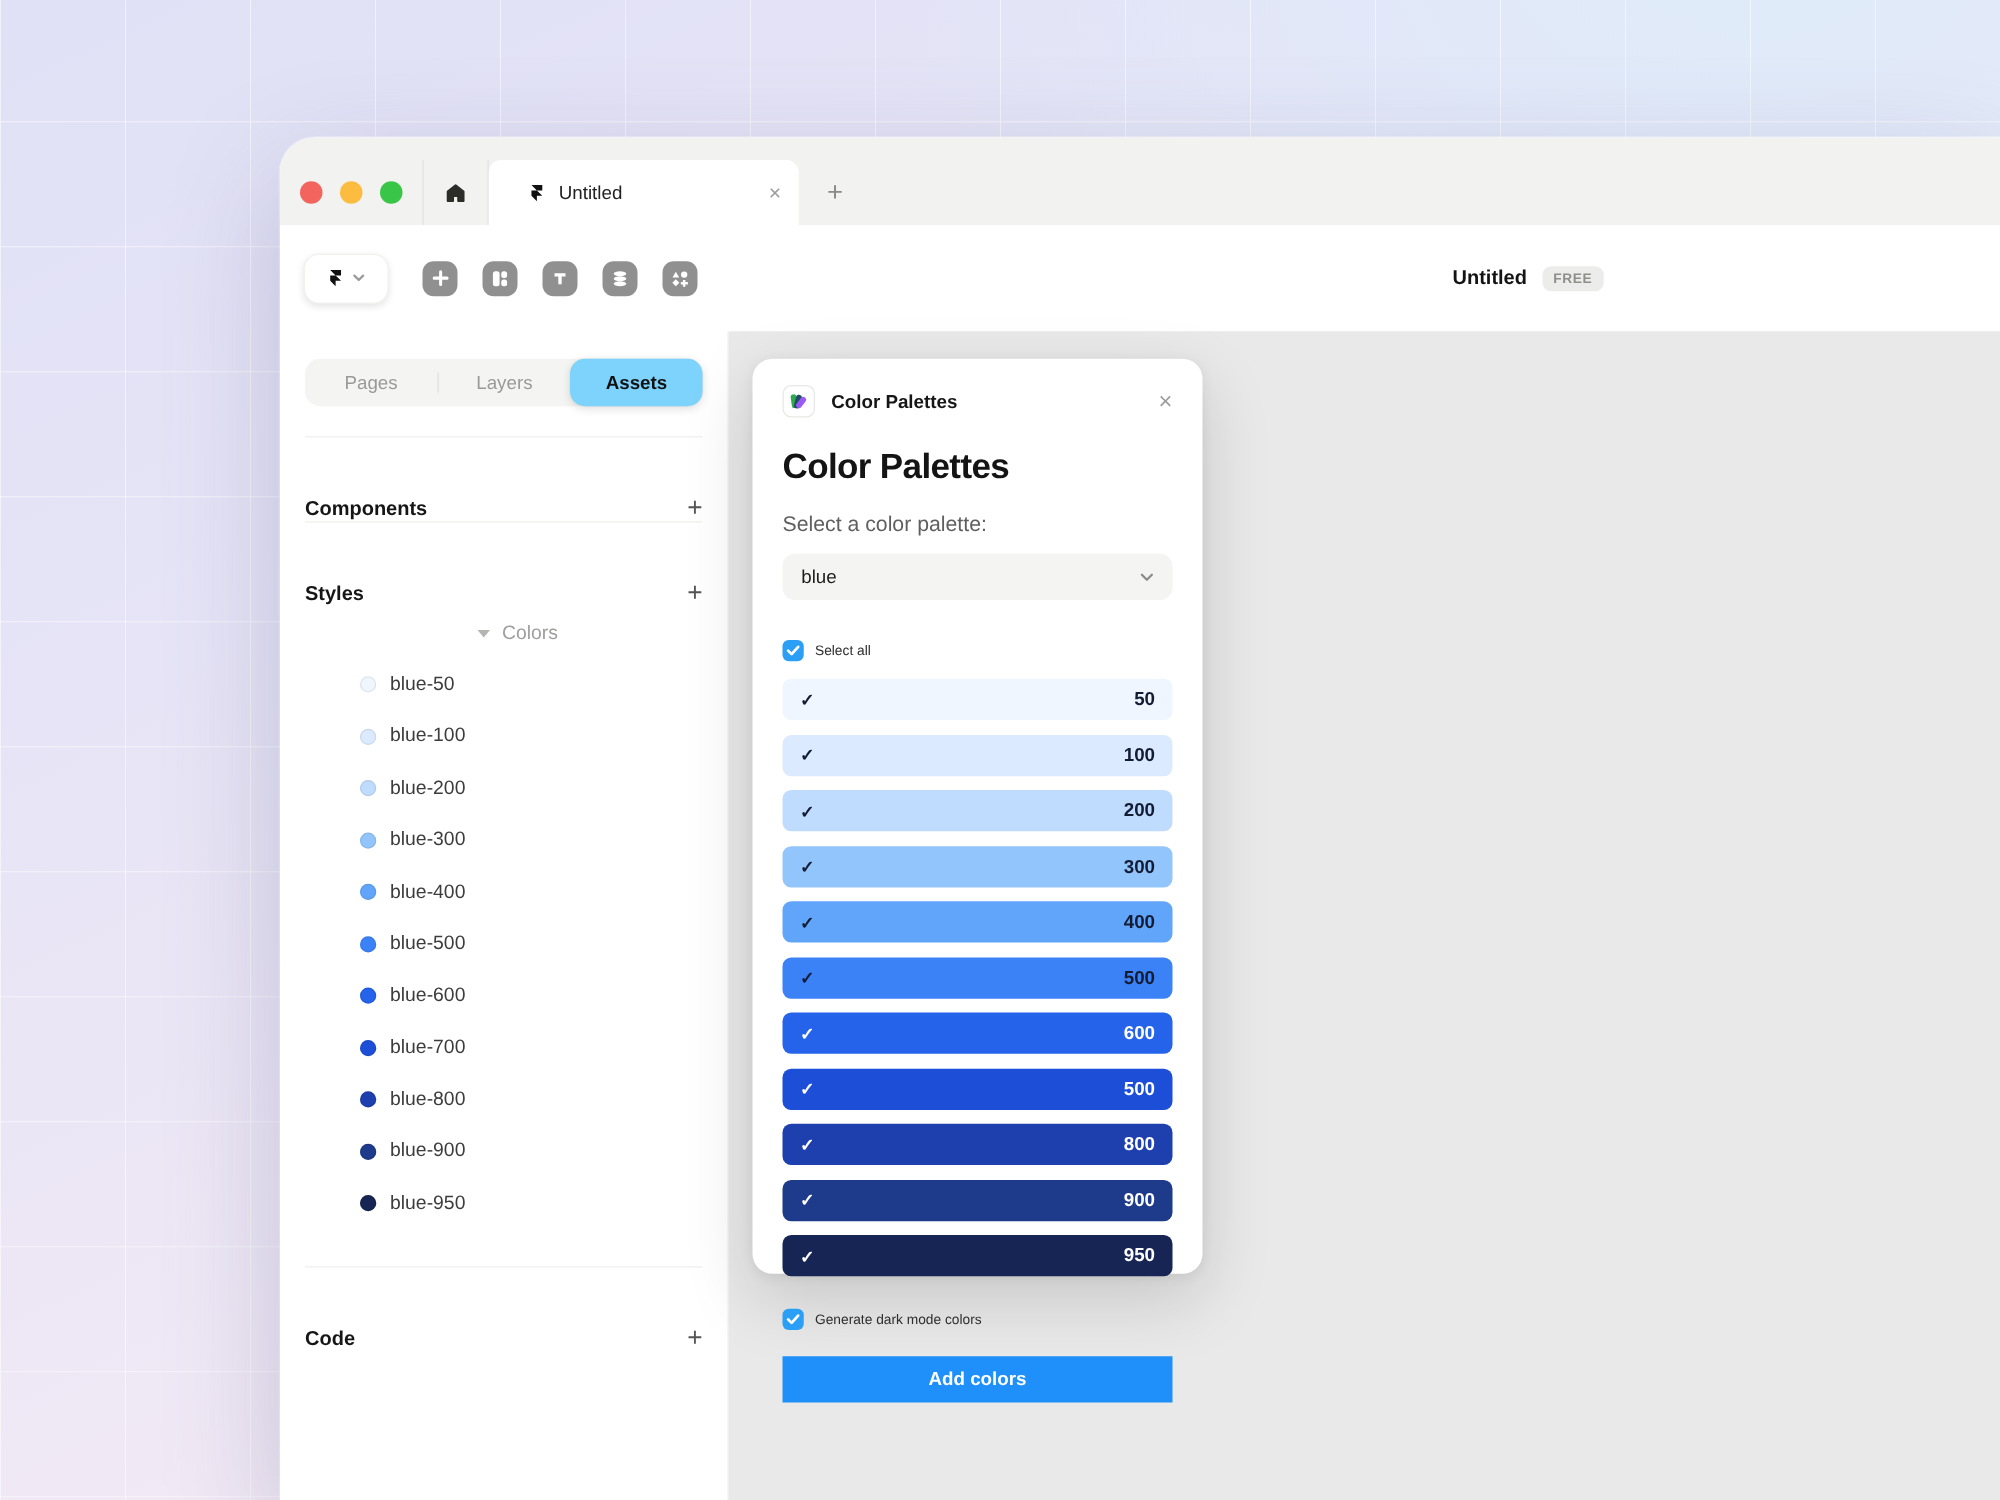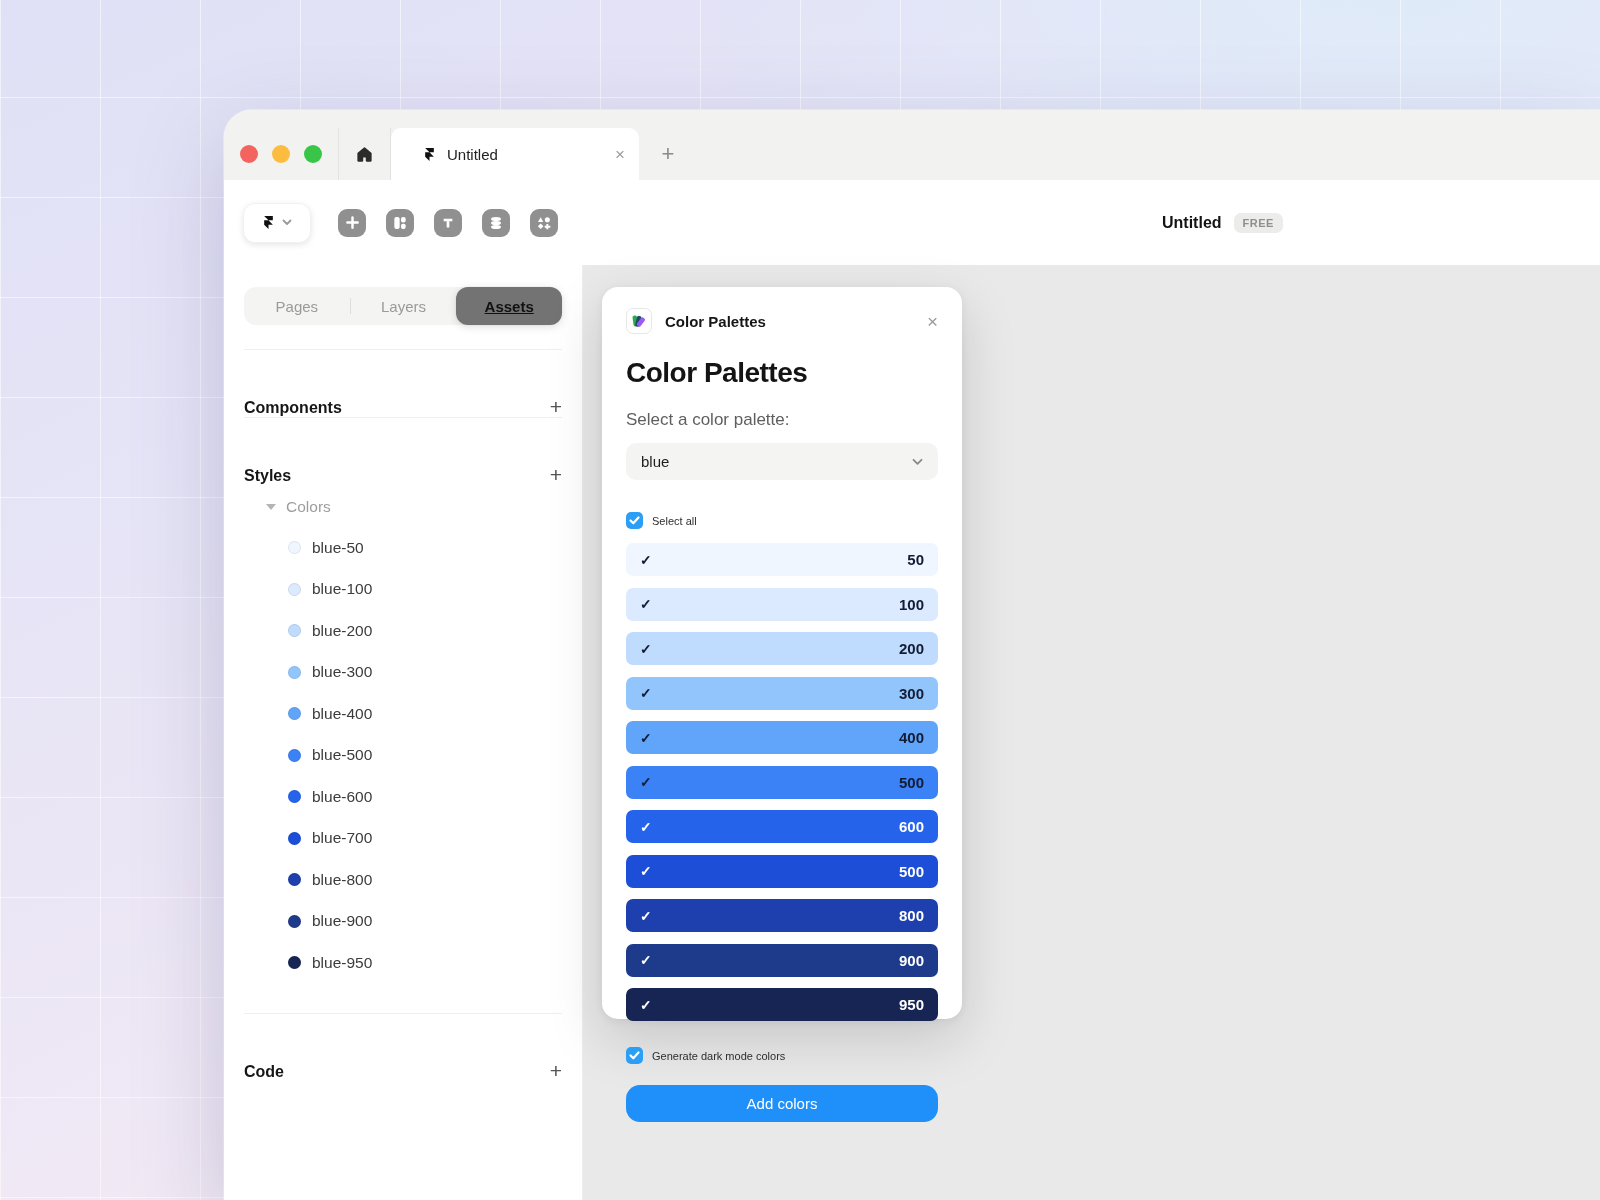--- a/index.html
+++ b/index.html
@@ -65,8 +65,8 @@
   .seg { margin-top:22px; height:38px; background:#f4f4f2; border-radius:12px; display:flex; align-items:center; }
   .seg-item { flex:1; height:100%; display:flex; align-items:center; justify-content:center;
     font-size:15px; font-weight:500; color:#9a9a98; cursor:pointer; border-radius:12px; }
-  .seg-item.active { background:#737373; color:#111; font-weight:700;
-    box-shadow:0 2px 8px rgba(0,0,0,.13), 0 0 0 1px rgba(0,0,0,.02);text-decoration:underline; }
+  .seg-item.active { background:#7dd3fc; color:#111; font-weight:700;
+    box-shadow:0 2px 8px rgba(0,0,0,.13), 0 0 0 1px rgba(0,0,0,.02); }
   .seg-sep { width:1px; height:16px; background:#dededb; }
 
   .sb-divider { height:1px; background:#efefed; margin-top:24px; }

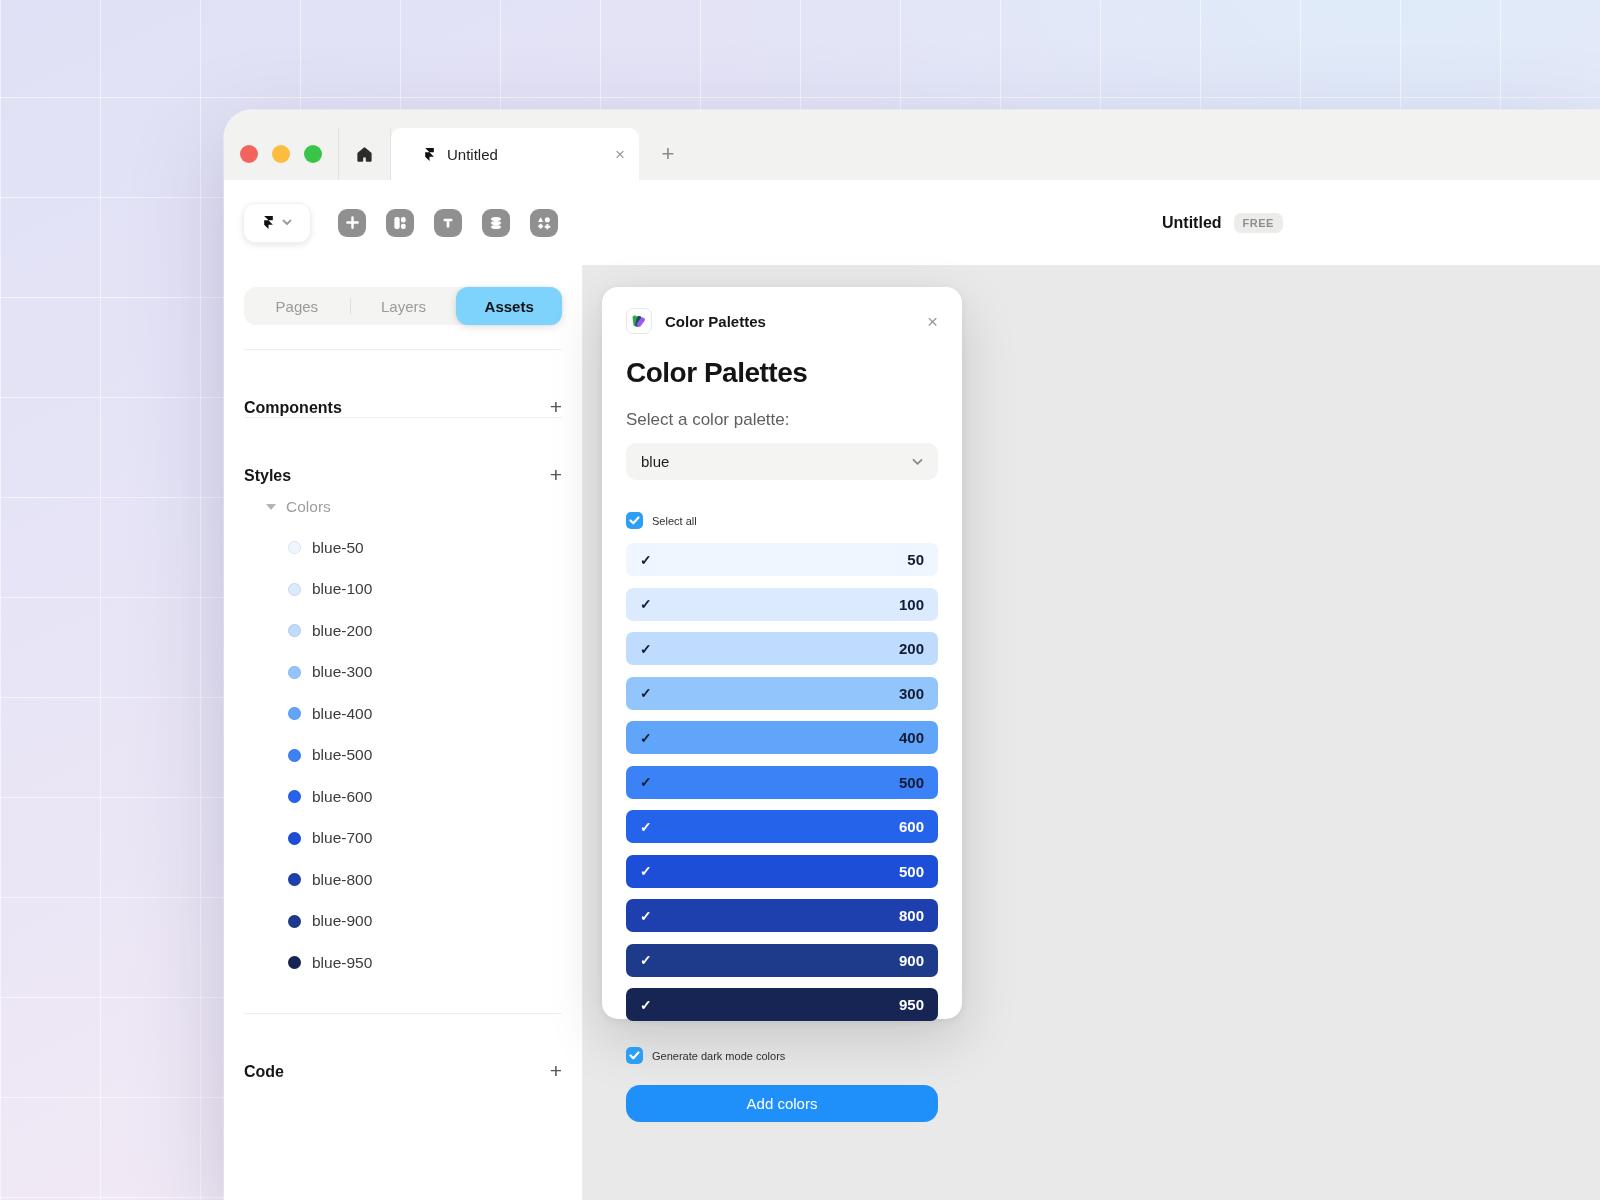--- a/index.html
+++ b/index.html
@@ -74,7 +74,7 @@
   .sb-row-label { font-size:16px; font-weight:700; color:#161616; }
   .sb-plus { font-size:21px; font-weight:300; color:#555; cursor:pointer; line-height:1; }
 
-  .colors-head { margin-top:2px; height:40px; display:flex; align-items:center; gap:10px; padding-left:22px; cursor:pointer; }
+  .colors-head { margin-top:2px; height:40px; display:flex; align-items:center; gap:10px; padding-left:22px; cursor:pointer;justify-content:center; }
   .caret-down { width:0; height:0; border-left:5px solid transparent; border-right:5px solid transparent; border-top:6px solid #b4b4b2; }
   .colors-head-label { font-size:15.5px; font-weight:500; color:#9e9e9c; }
 

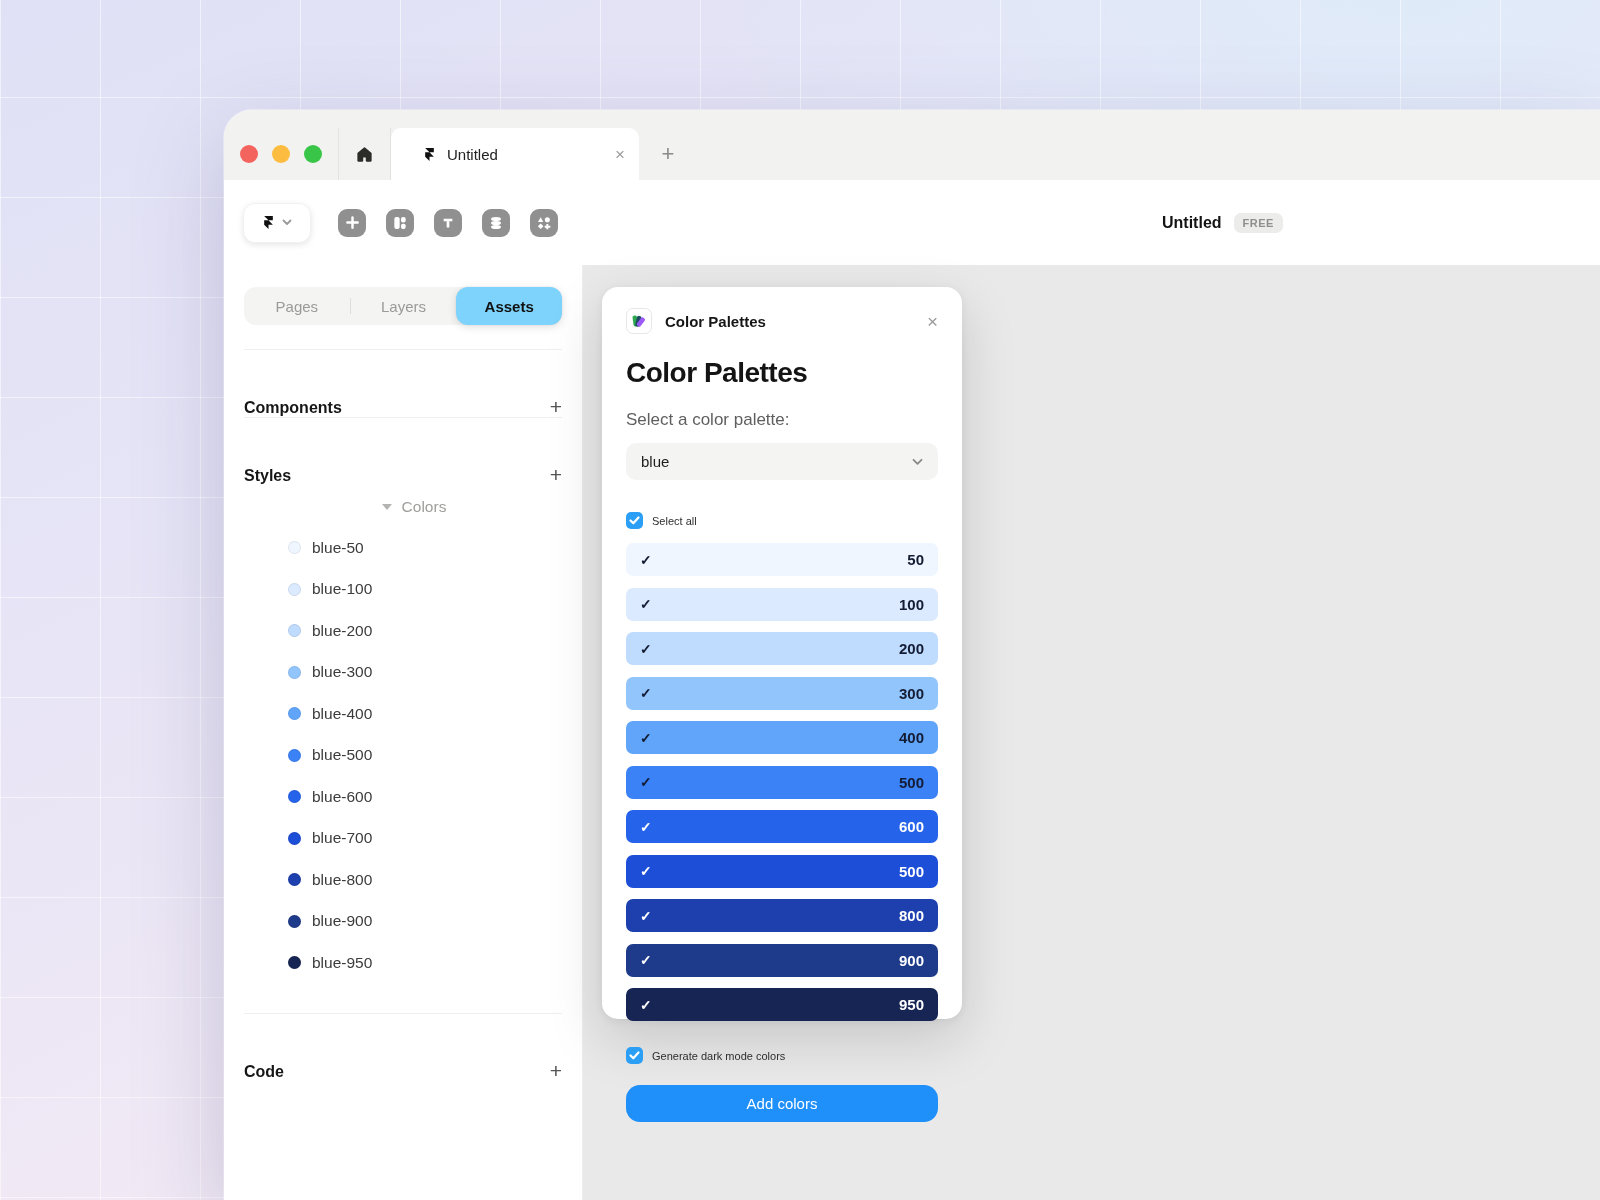--- a/index.html
+++ b/index.html
@@ -113,8 +113,8 @@
   .swatch-check { font-size:14px; }
 
   .darkmode { margin-top:26px; }
-  .add-btn { margin-top:21px; width:100%; height:37px; border:none; border-radius:14px;
-    color:#fff; font-size:15px; font-weight:400; font-family:inherit; cursor:pointer;
+  .add-btn { margin-top:21px; width:100%; height:37px; border:none; border-radius:0;
+    color:#fff; font-size:15px; font-weight:700; font-family:inherit; cursor:pointer;
     display:flex; align-items:center; justify-content:center; }
 </style>
 </head>

